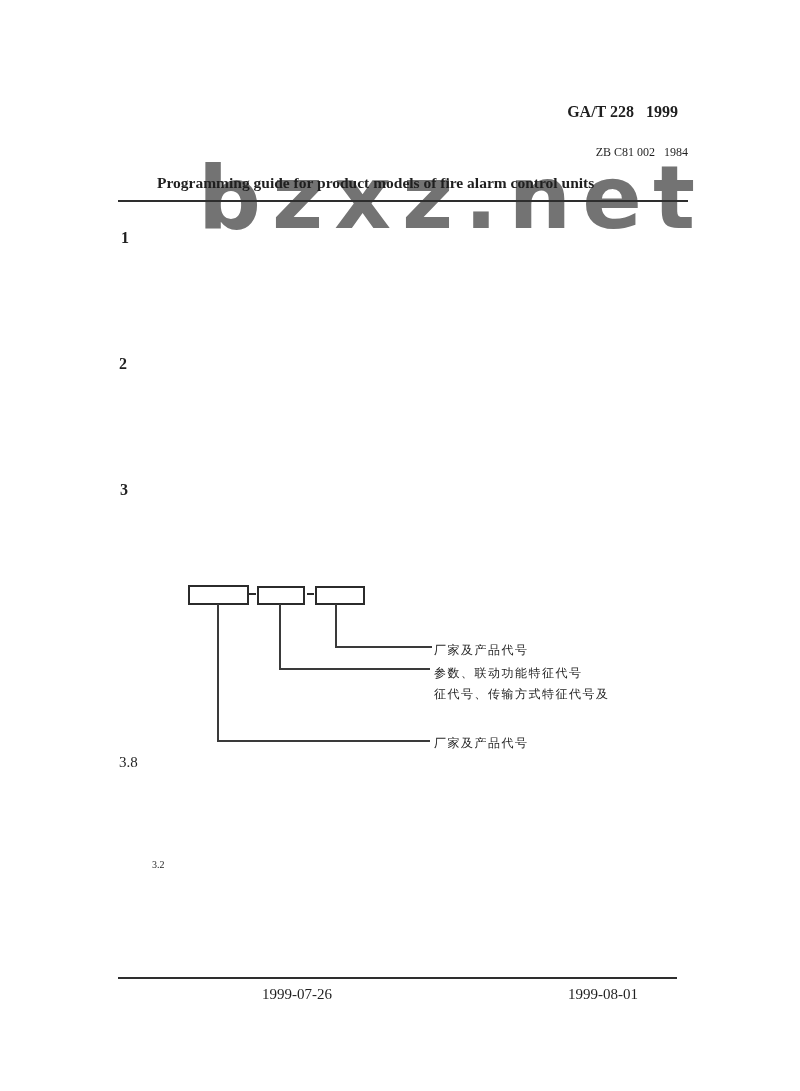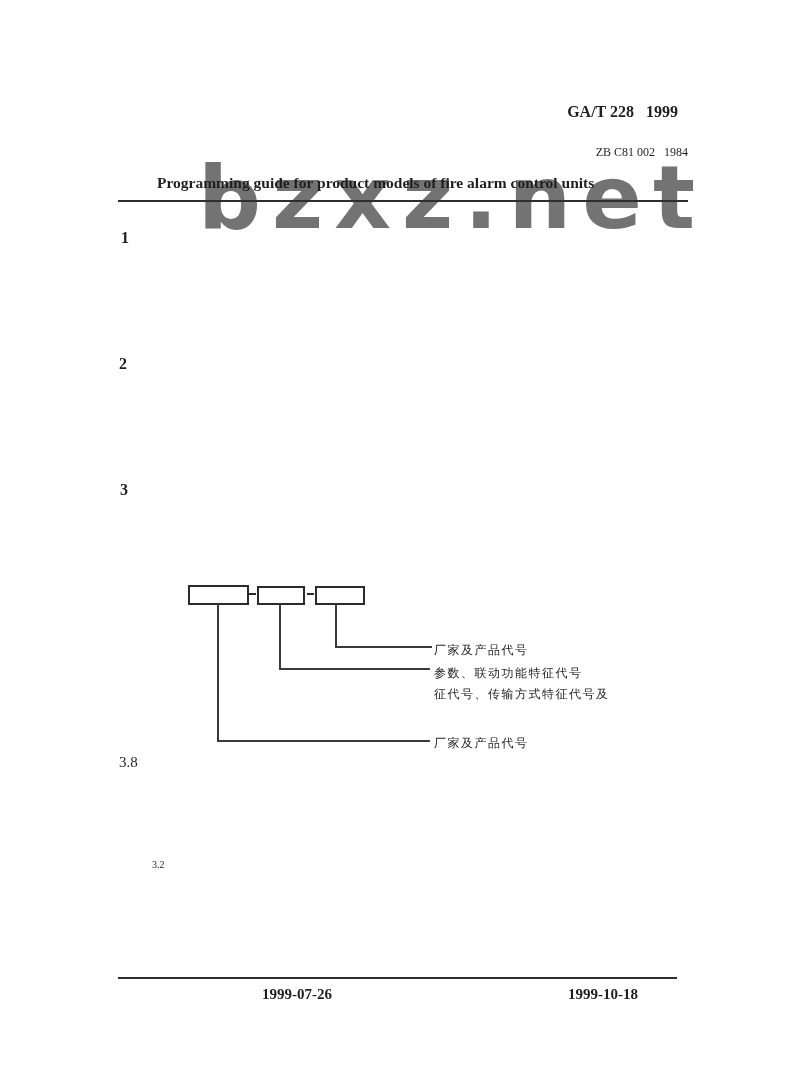--- a/index.html
+++ b/index.html
@@ -96,7 +96,7 @@
   .label-class-group { left: 434px; top: 733px; }
 
   
-  .date { font-weight: bold; font-size: 15px; line-height: 1; }
+  .date { font-weight: normal; font-size: 15px; line-height: 1; }
   .issue-date { left: 262px; top: 987px; }
   .impl-date { left: 568px; top: 987px; }
 </style>

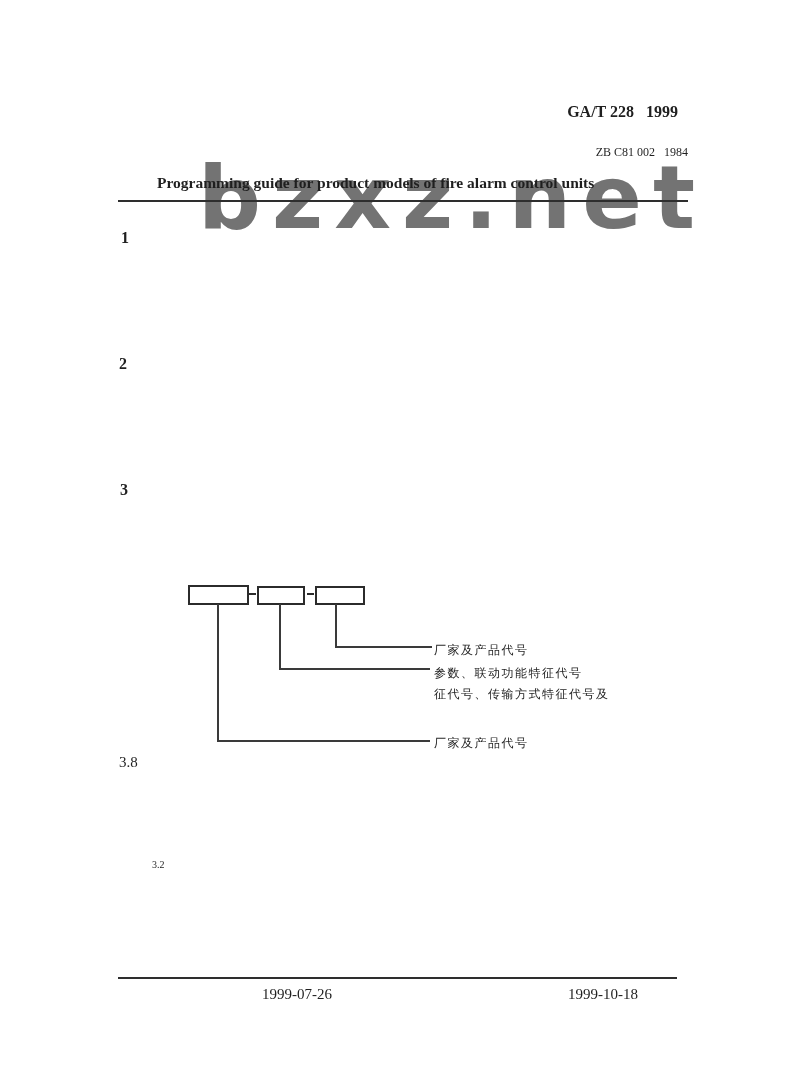--- a/index.html
+++ b/index.html
@@ -153,7 +153,7 @@
 
     <div class="abs date issue-date">1999-07-26</div>
 
-    <div class="abs date impl-date">1999-10-18</div>
+    <div class="abs date impl-date">1999-08-01</div>
 
   </div>
 </div>

